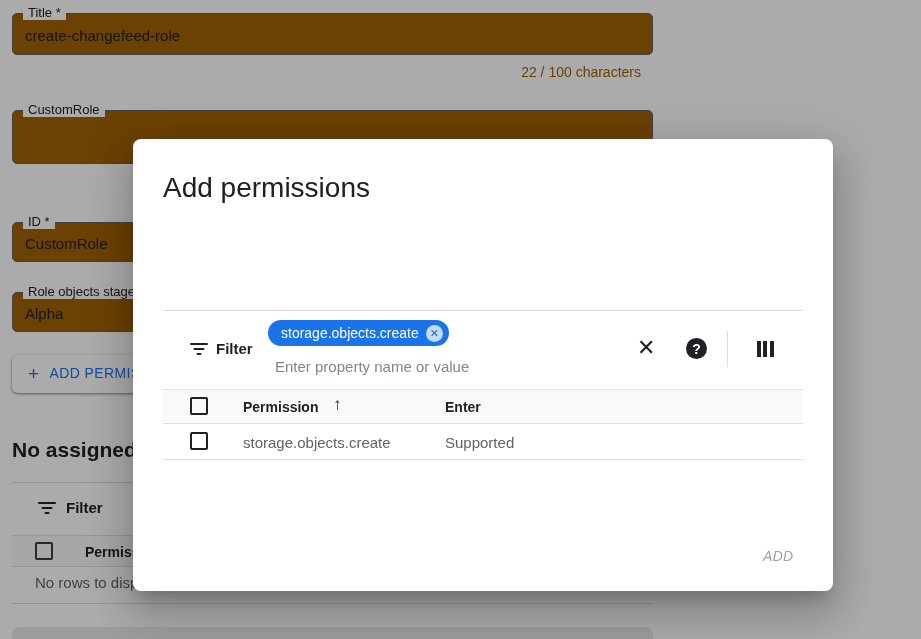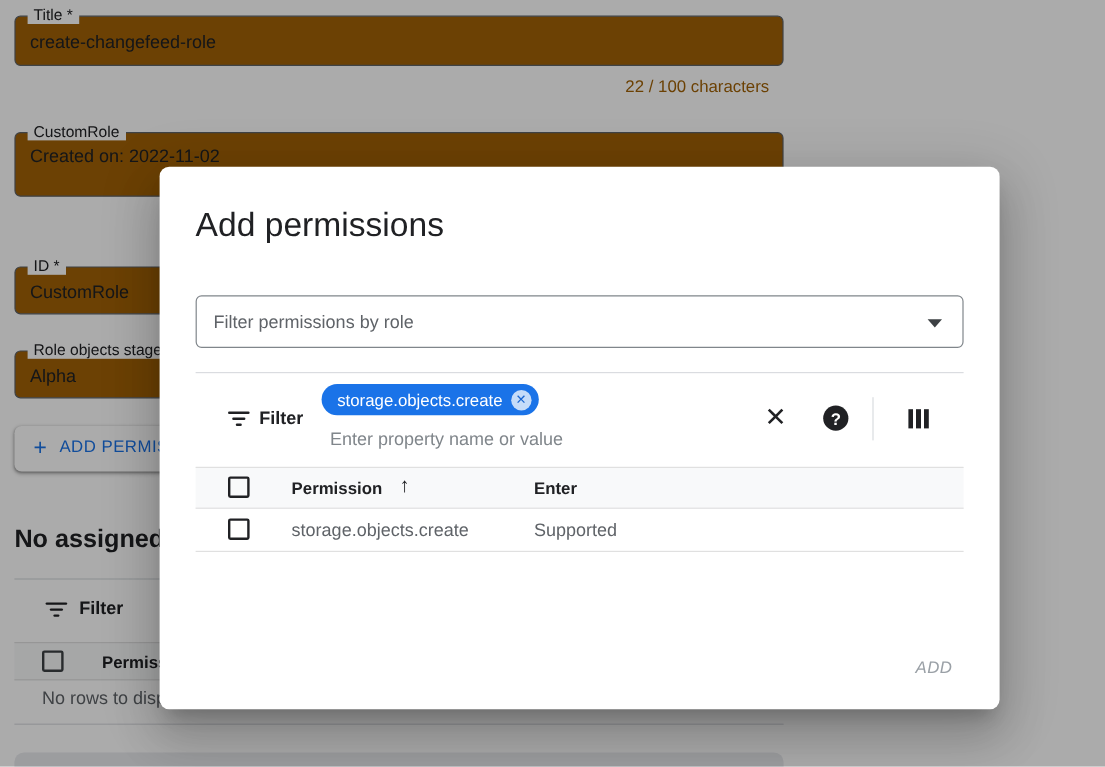--- a/index.html
+++ b/index.html
@@ -115,7 +115,6 @@
 
     <div class="mat-field" style="left:12px; top:110px; width:641px; height:54px;">
       <span class="flabel">CustomRole</span>
-      <span class="fvalue" style="top:11px;">Created on: 2022-11-02</span>
     </div>
 
     <div class="mat-field" style="left:12px; top:222px; width:641px; height:40px;">

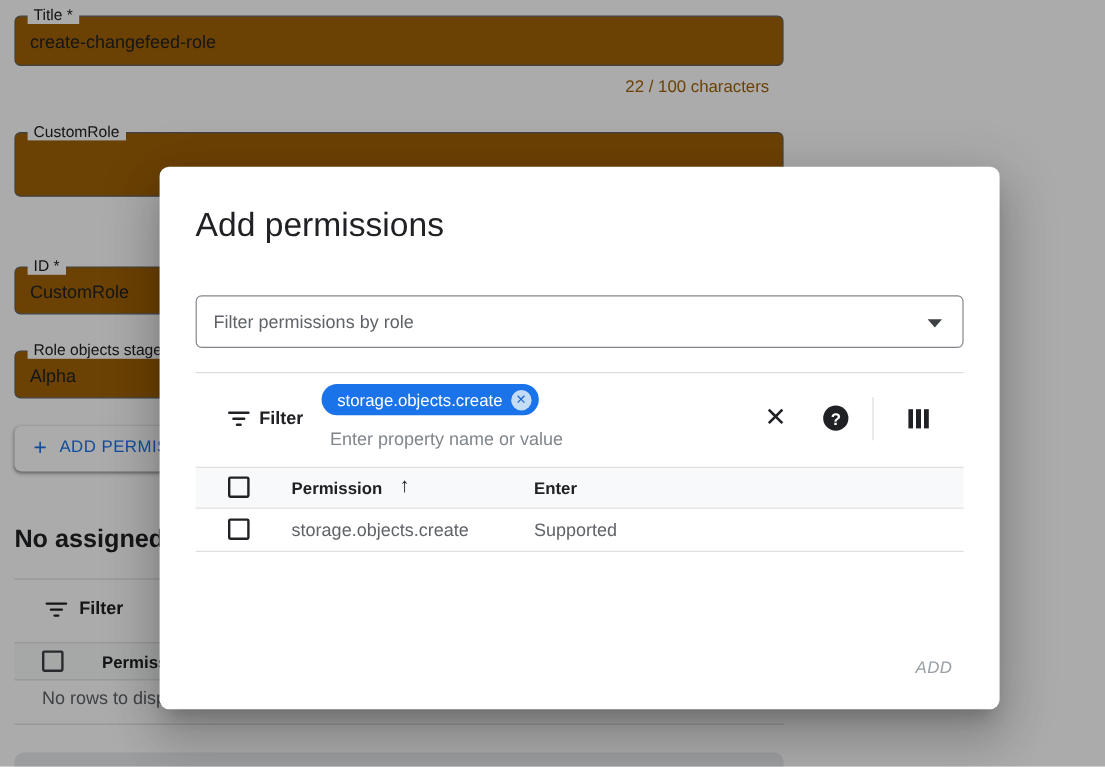--- a/index.html
+++ b/index.html
@@ -158,10 +158,6 @@
   <div class="modal">
     <div class="modal-title">Add permissions</div>
 
-    <div class="role-dropdown">
-      <span class="ph">Filter permissions by role</span>
-      <span class="caret-down"></span>
-    </div>
 
     <div class="toolbar-divider"></div>
 

